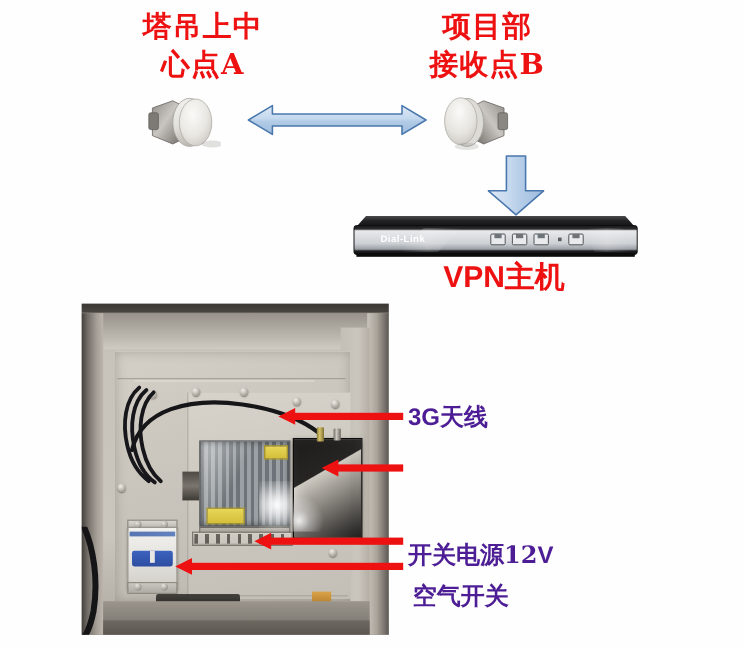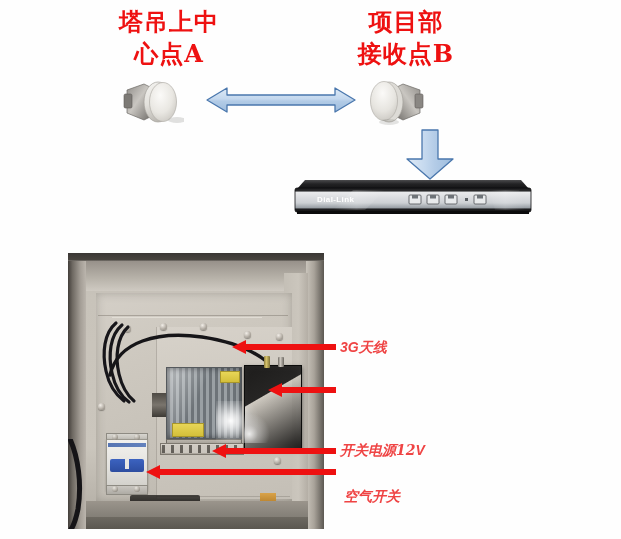--- a/index.html
+++ b/index.html
@@ -428,6 +428,7 @@
     <rect x="4" y="33" width="232" height="3" fill="#0b0b0c"></rect>
   </svg>
 
+  <div id="vpn-label"><span class="lat">VPN</span><span>主机</span></div>
 
   <div id="photo-wrap">
     <div class="ph" id="cab-outer"></div>

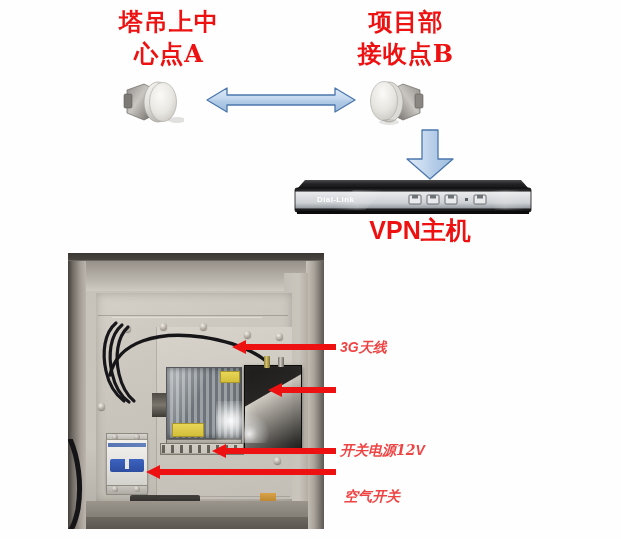--- a/index.html
+++ b/index.html
@@ -285,13 +285,12 @@
   
   .callout {
     position: absolute;
-    color: #ef4444;
+    color: #4c1d95;
     font-family: "DejaVu Serif", "Liberation Serif", serif;
     font-weight: bold;
-    font-size: 14px;
+    font-size: 20px;
     line-height: 20px;
     white-space: nowrap;
-    font-style: italic;
   }
   .callout .lat {
     font-family: "Liberation Sans", "DejaVu Sans", sans-serif;

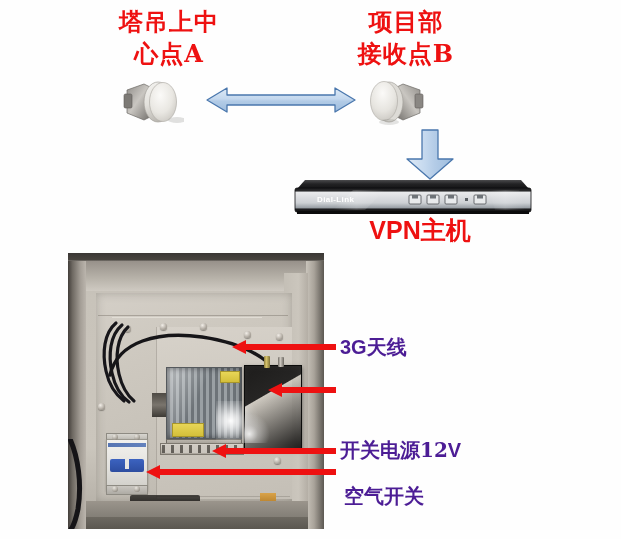--- a/index.html
+++ b/index.html
@@ -298,7 +298,7 @@
   }
   #lbl-1 { left: 340px; top: 337px; }
   #lbl-2 { left: 340px; top: 380px; }
-  #lbl-3 { left: 340px; top: 440px; }
+  #lbl-3 { left: 340px; top: 452px; }
   #lbl-4 { left: 344px; top: 486px; }
 </style>
 </head>

